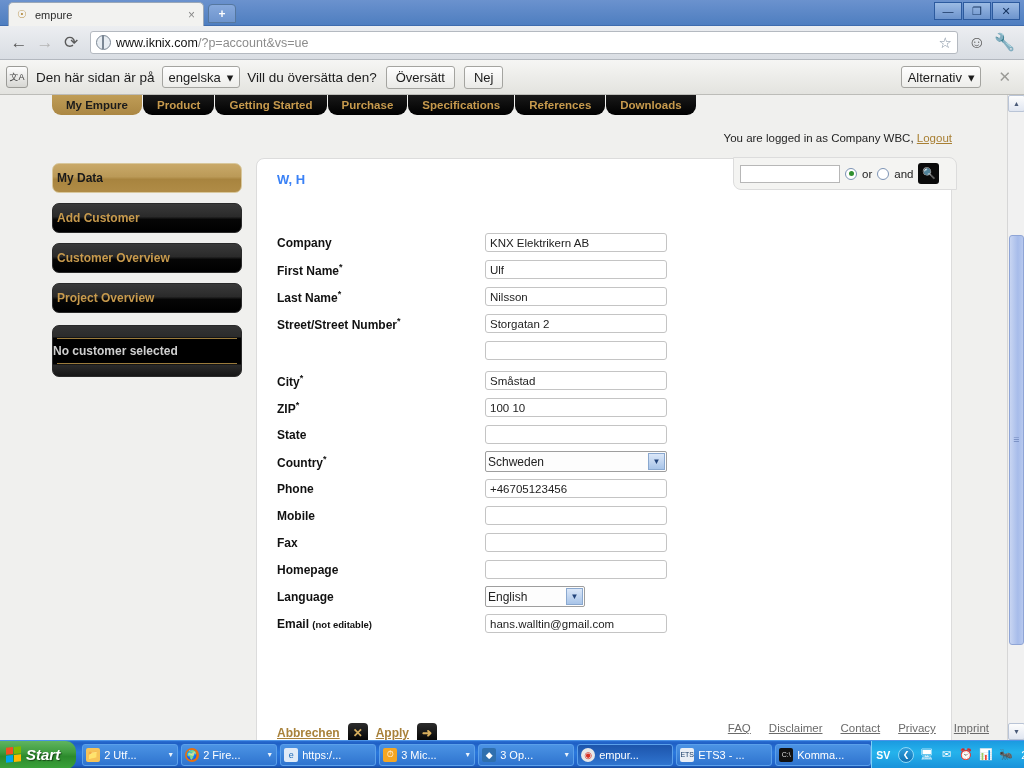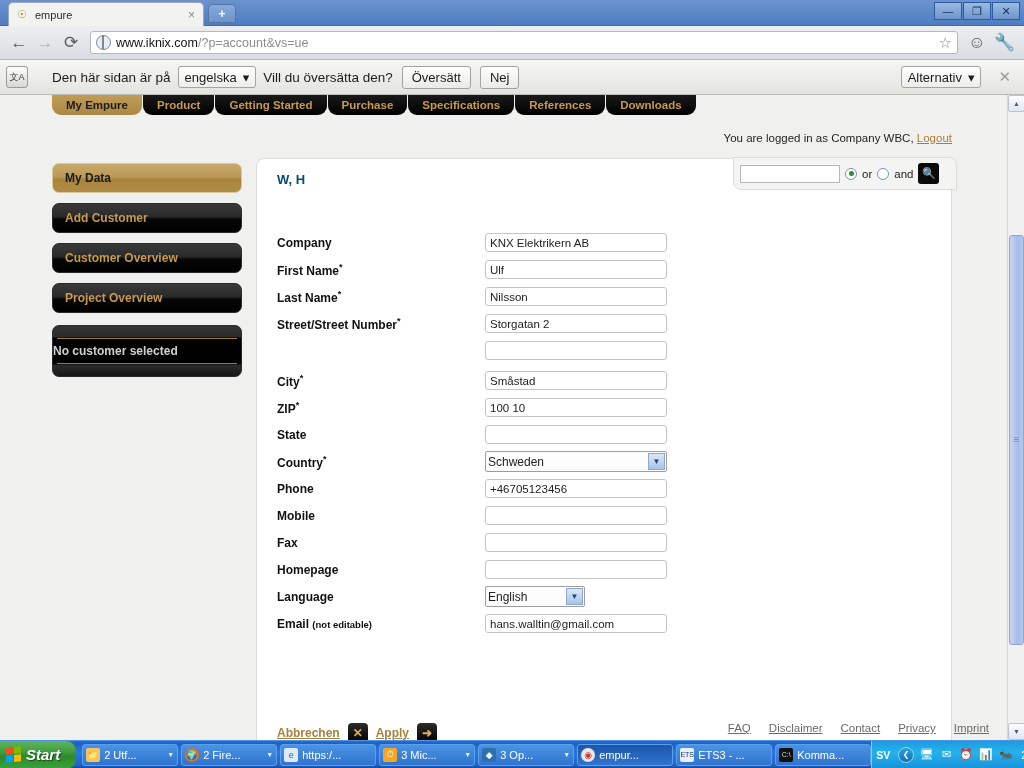--- a/index.html
+++ b/index.html
@@ -87,7 +87,7 @@
     width: 22px; height: 22px; border: 1px solid #9b9b97; border-radius: 3px;
     background: linear-gradient(#fdfdfd, #d7d7d3);
     display: flex; align-items: center; justify-content: center;
-    font-size: 9px; color: #3d3d3d; margin-right: 24px; flex: 0 0 auto;
+    font-size: 9px; color: #3d3d3d; margin-right: 8px; flex: 0 0 auto;
   }
   .tr-text { font-size: 13.5px; color: #1c1c1c; white-space: nowrap; }
   .tr-select {

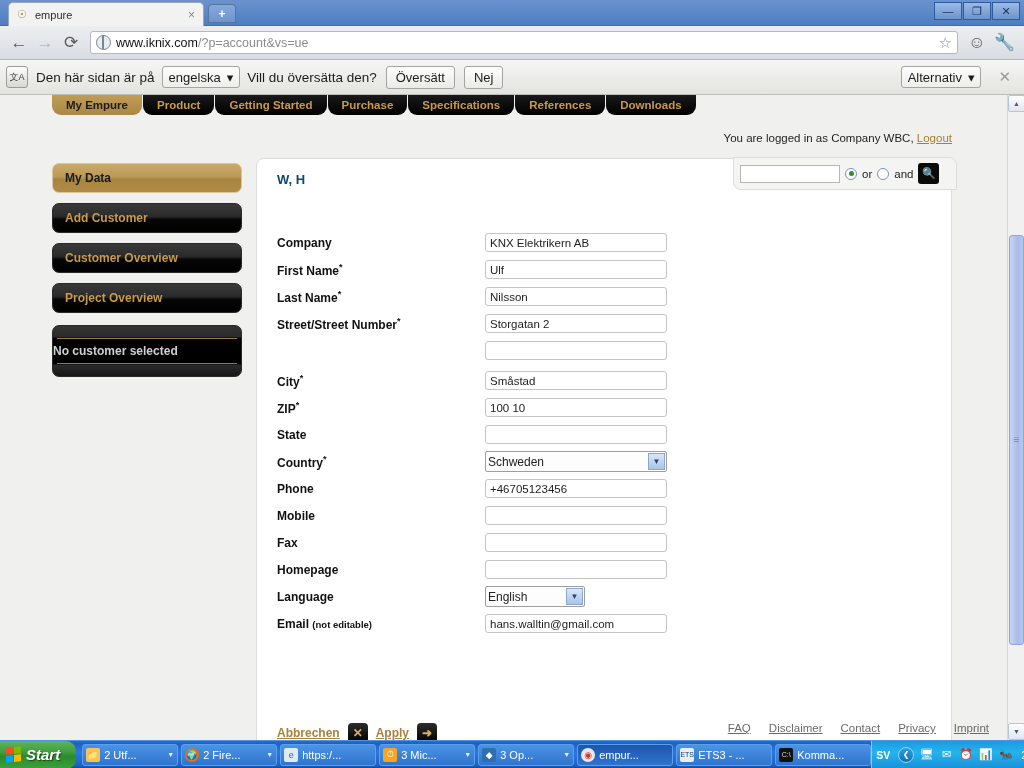--- a/index.html
+++ b/index.html
@@ -136,7 +136,7 @@
     height: 30px; border-radius: 7px; margin-bottom: 10px;
     background: linear-gradient(#3a3a3a 0%, #2a2a2a 45%, #060606 55%, #000 100%);
     color: #c79a4d; font-size: 12px; font-weight: bold;
-    display: flex; align-items: center; padding-left: 12px; cursor: pointer;
+    display: flex; align-items: center; padding-left: 4px; cursor: pointer;
     border: 1px solid #2a2a2a;
   }
   .side-item.active {

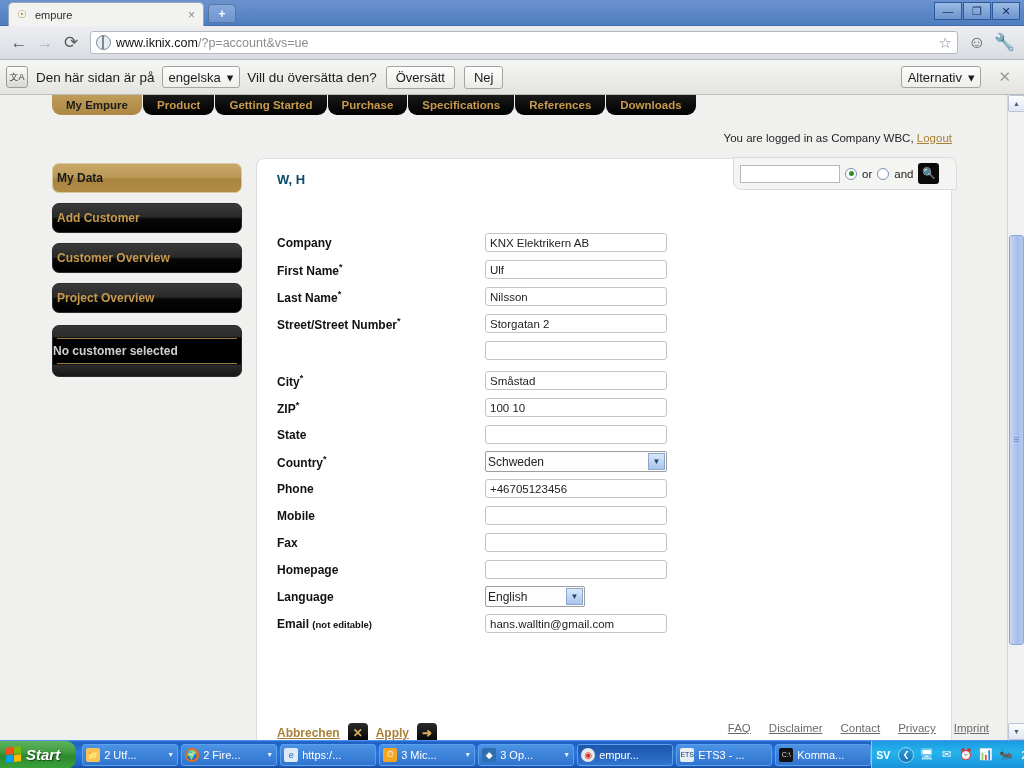--- a/index.html
+++ b/index.html
@@ -163,7 +163,7 @@
   }
   .content-title {
     position: absolute; left: 20px; top: 13px;
-    font-size: 13px; font-weight: bold; color: #0c4a6e;
+    font-size: 13px; font-weight: bold; color: #3b82f6;
   }
   .searchpanel {
     position: absolute; left: 476px; top: -2px; width: 224px; height: 33px;

